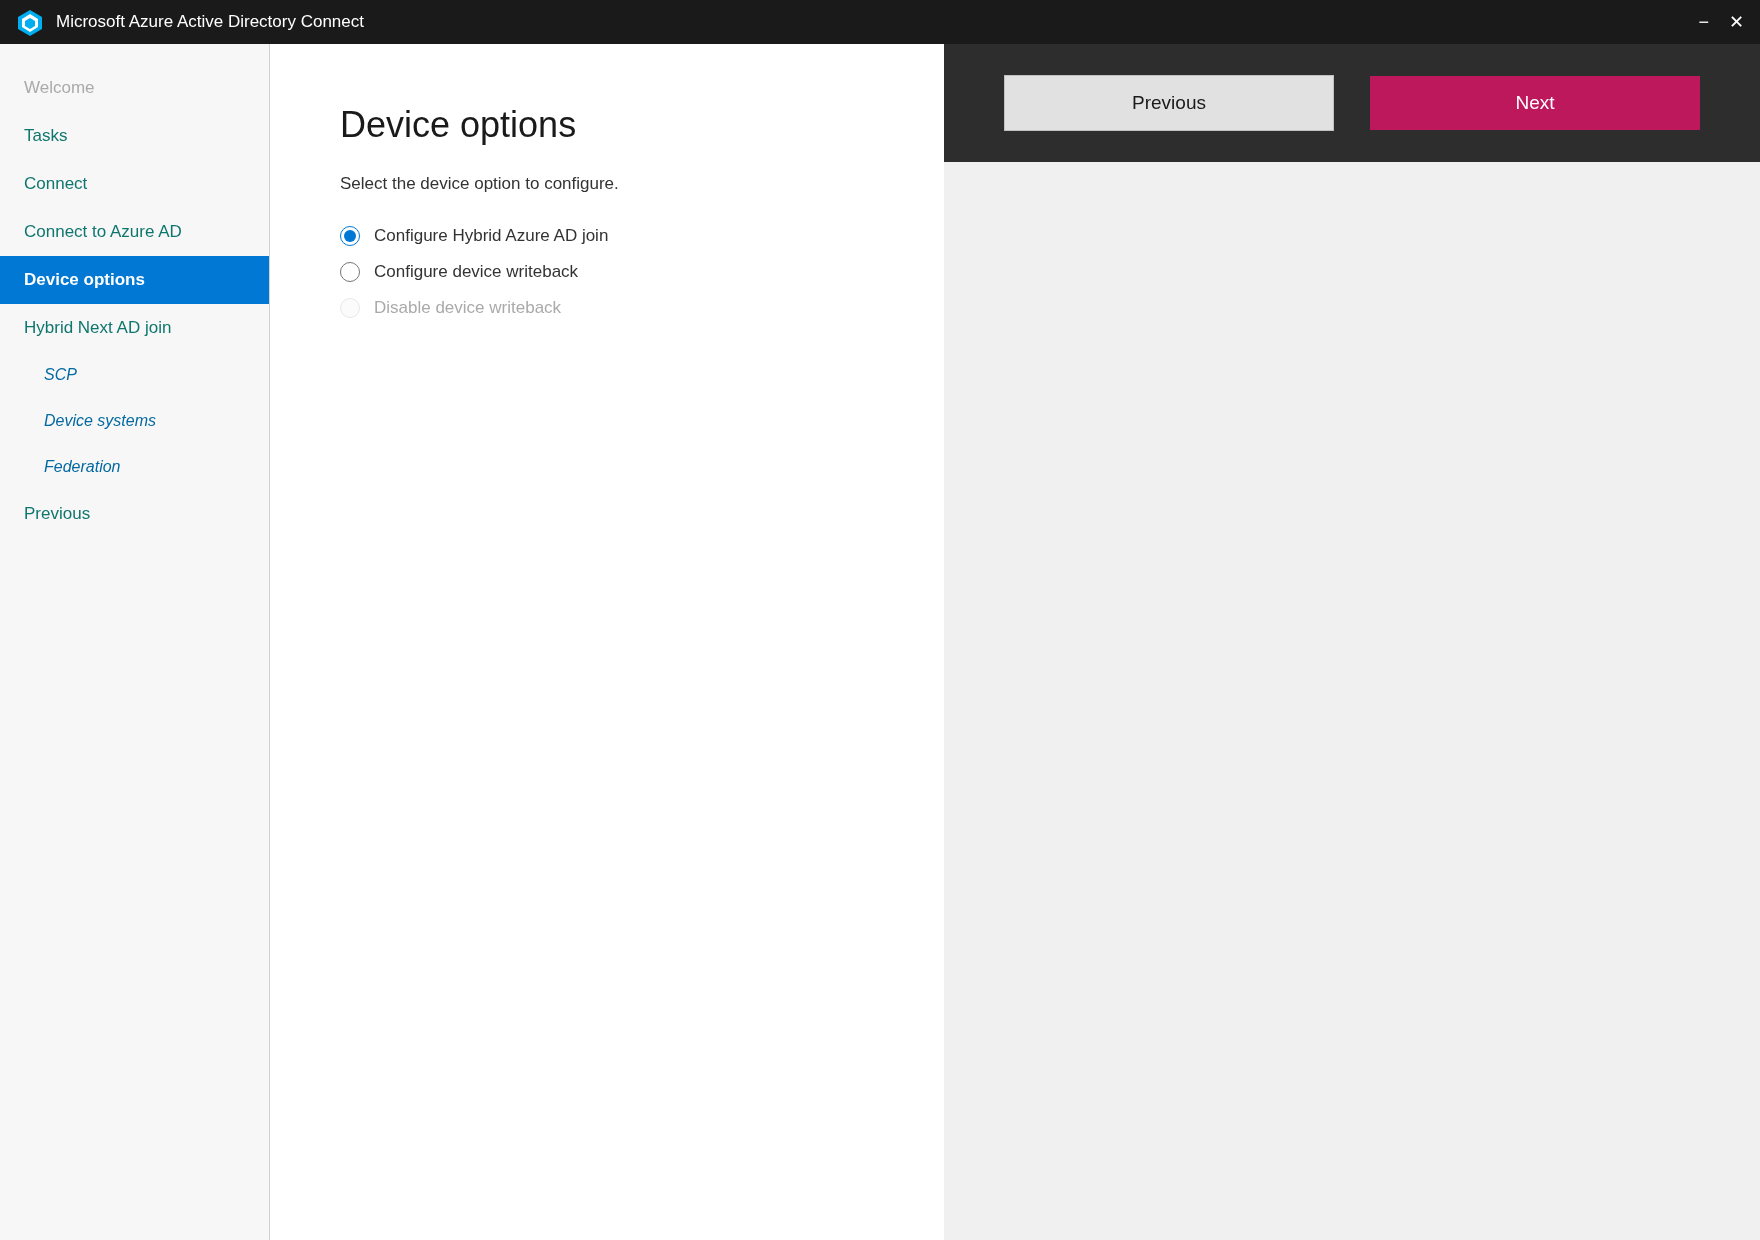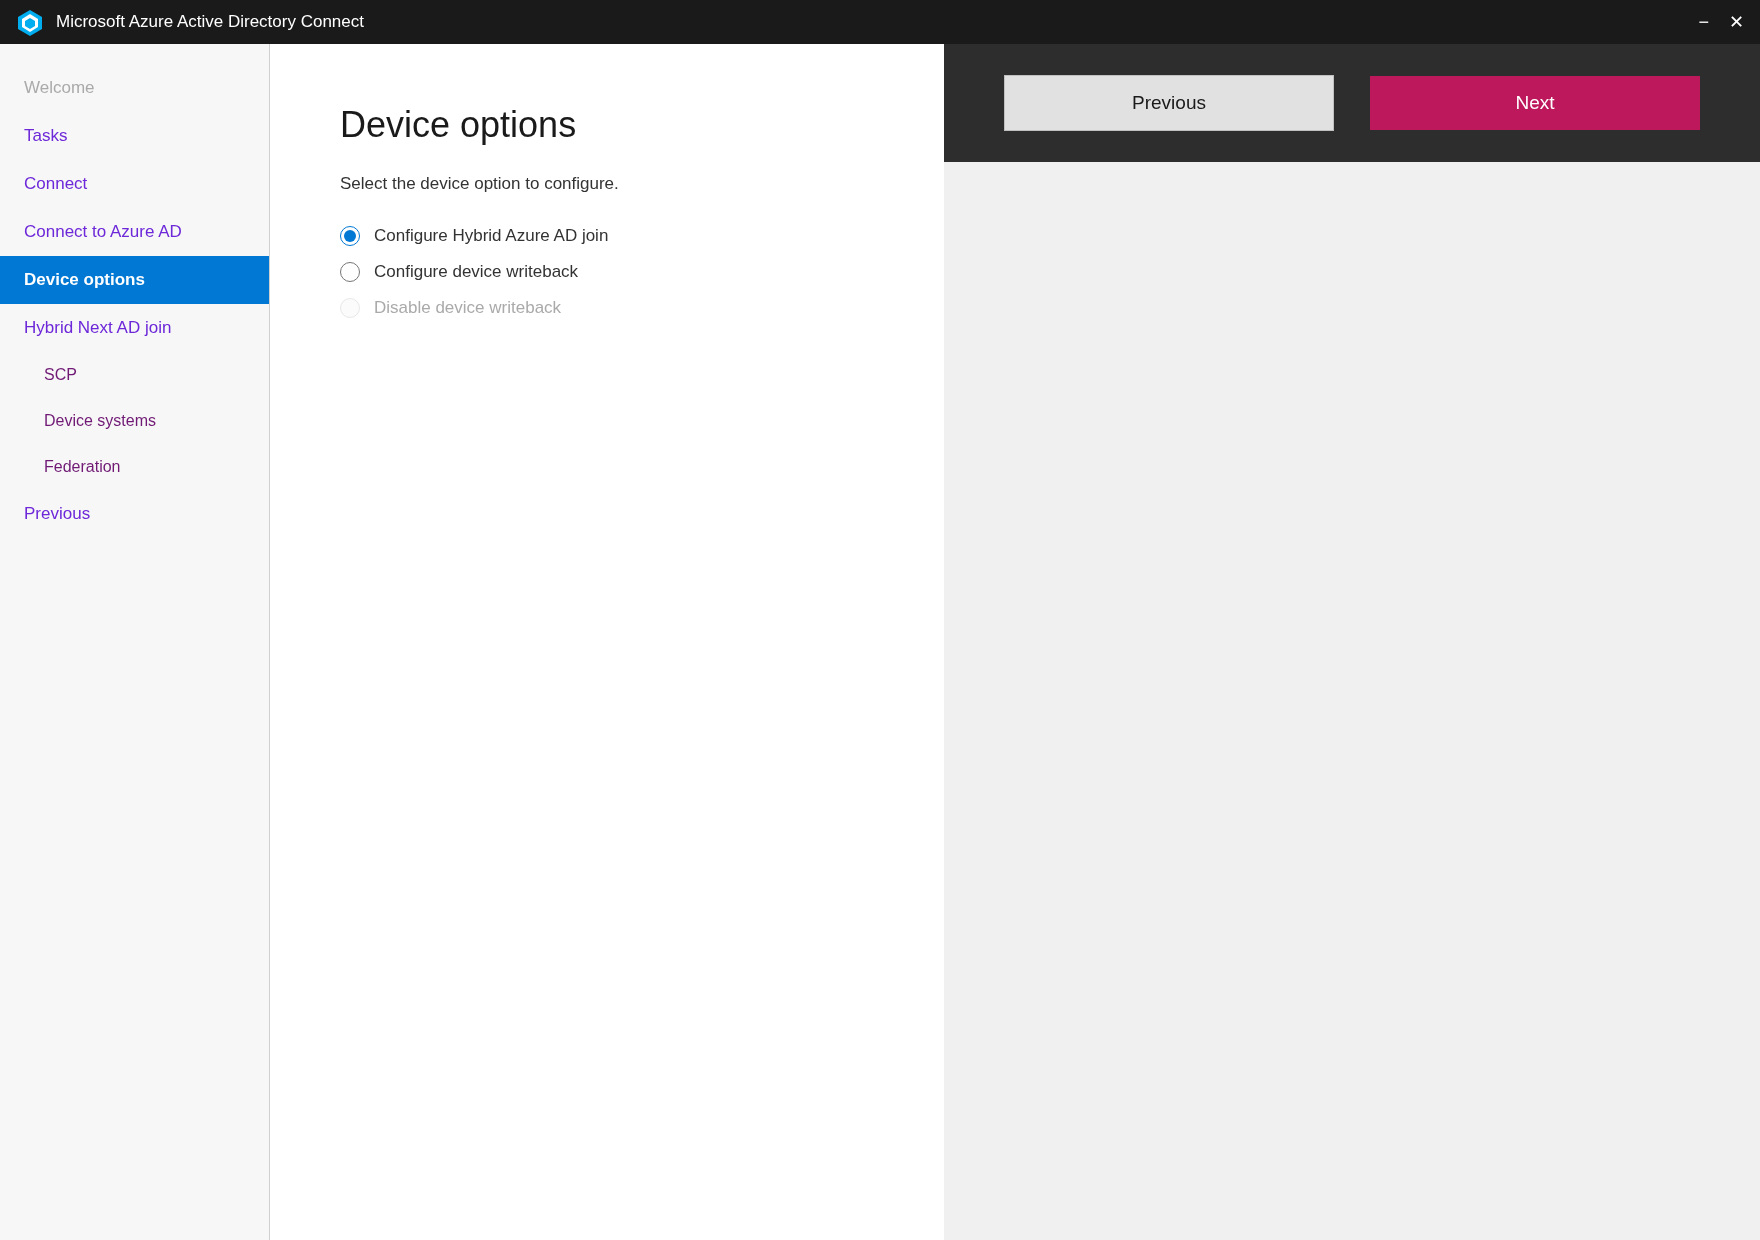--- a/index.html
+++ b/index.html
@@ -78,7 +78,7 @@
     .sidebar-item {
       padding: 14px 24px;
       font-size: 17px;
-      color: #6d28d9;
+      color: #0f766e;
       cursor: pointer;
     }
 

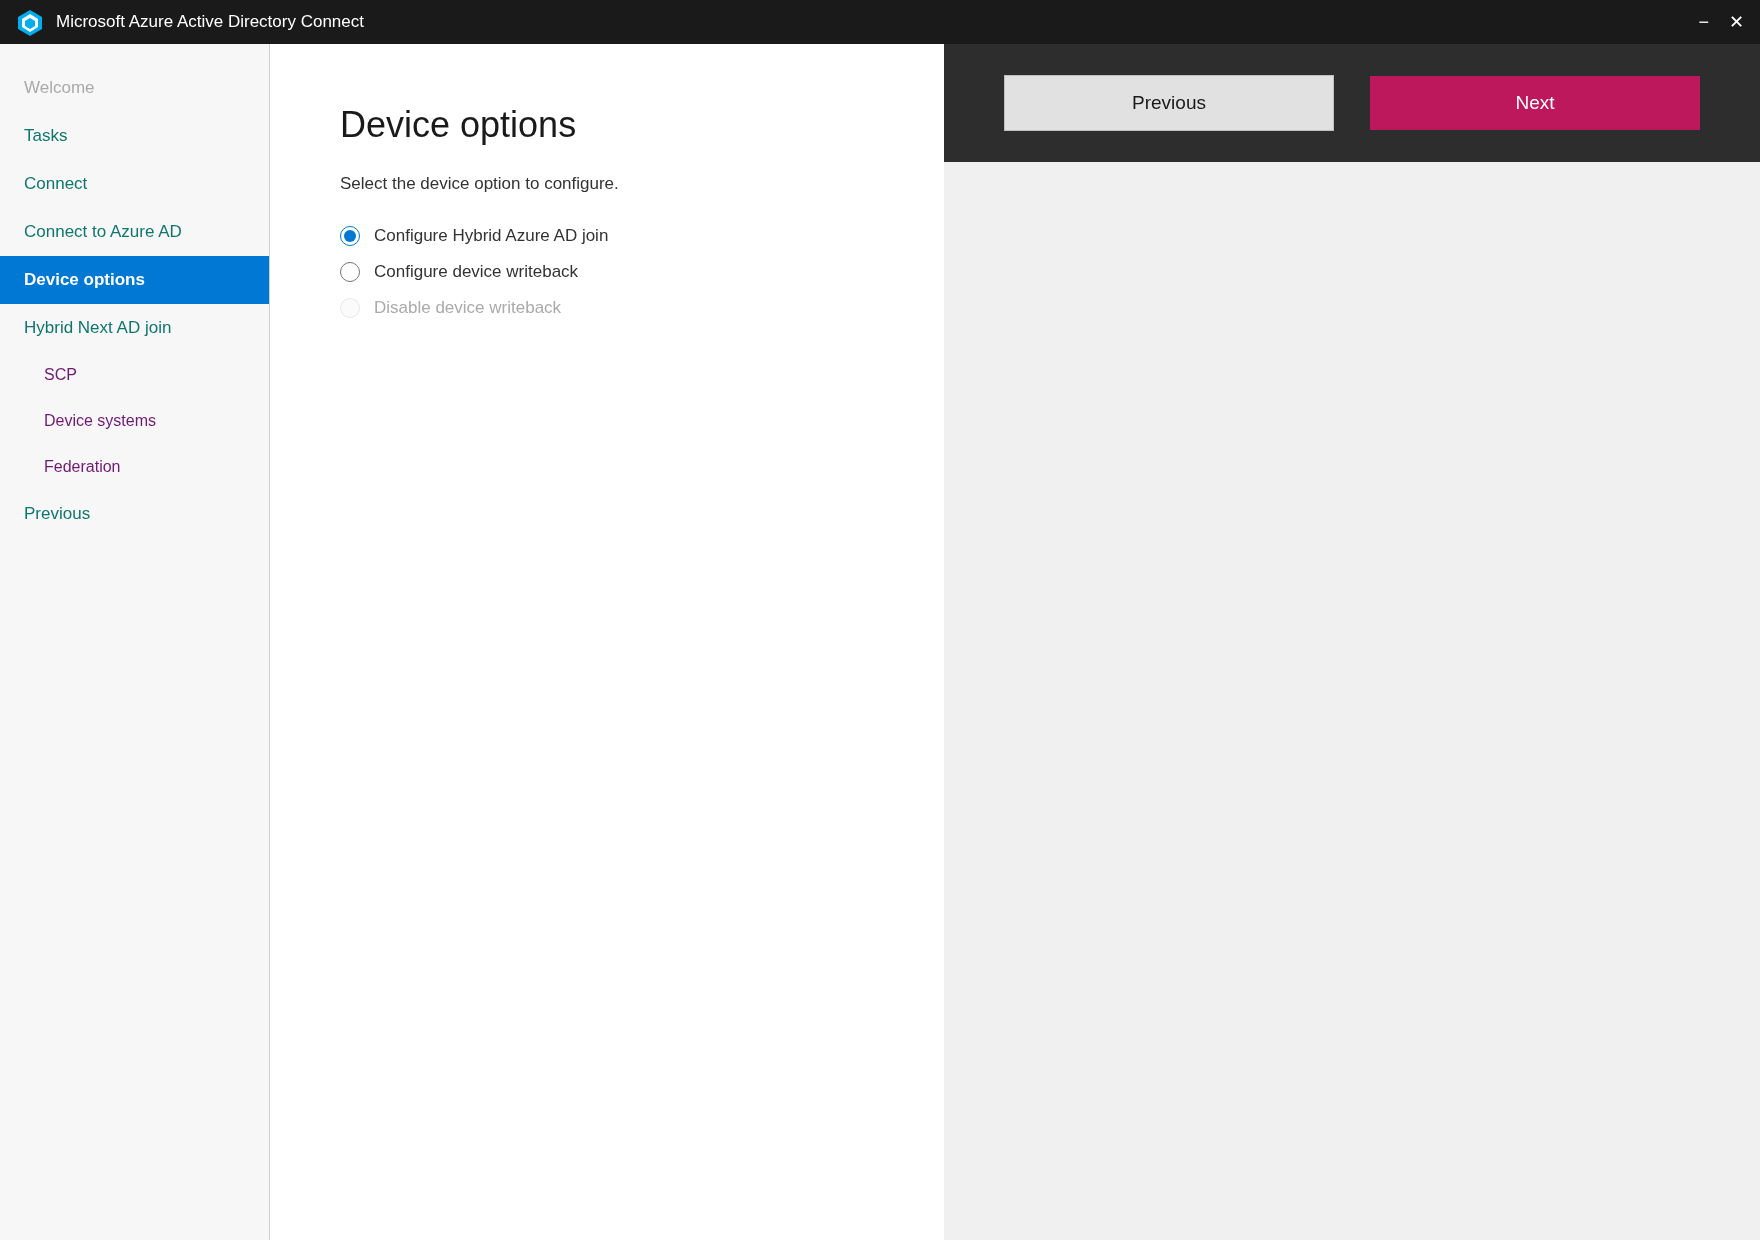--- a/index.html
+++ b/index.html
@@ -95,7 +95,8 @@
     .sidebar-item.sub {
       padding-left: 44px;
       font-size: 16px;
-      color: #701a75;
+      color: #0369a1;
+      font-style: italic;
     }
 
     

